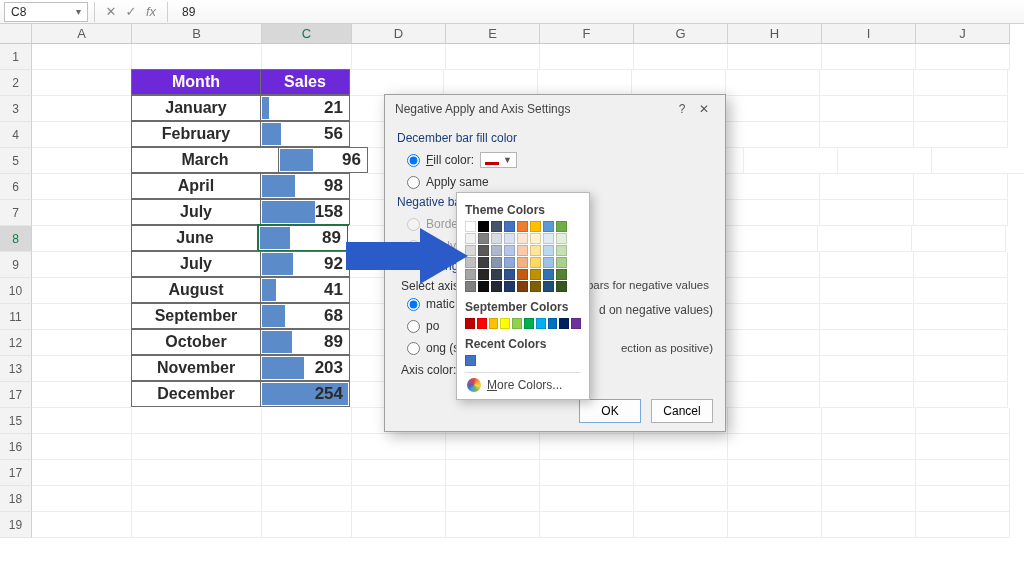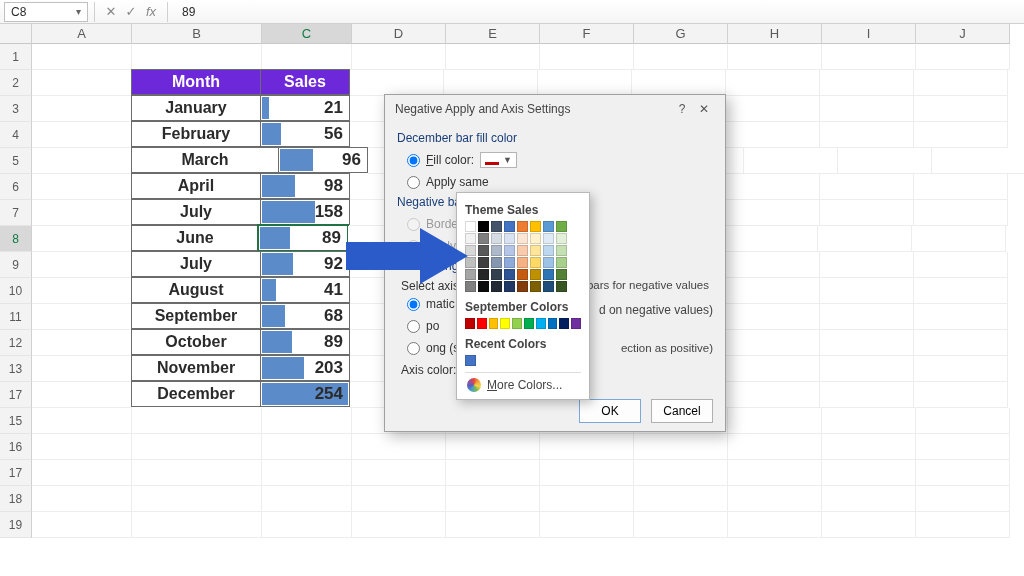--- a/index.html
+++ b/index.html
@@ -448,7 +448,7 @@
   </div>
 
   <div class="picker">
-    <div class="grp">Theme Sales</div>
+    <div class="grp">Theme Colors</div>
     <div id="theme-base" class="sw-row">
         <div class="sw" style="background: rgb(255, 255, 255);"></div>
         <div class="sw" style="background: rgb(0, 0, 0);"></div>

